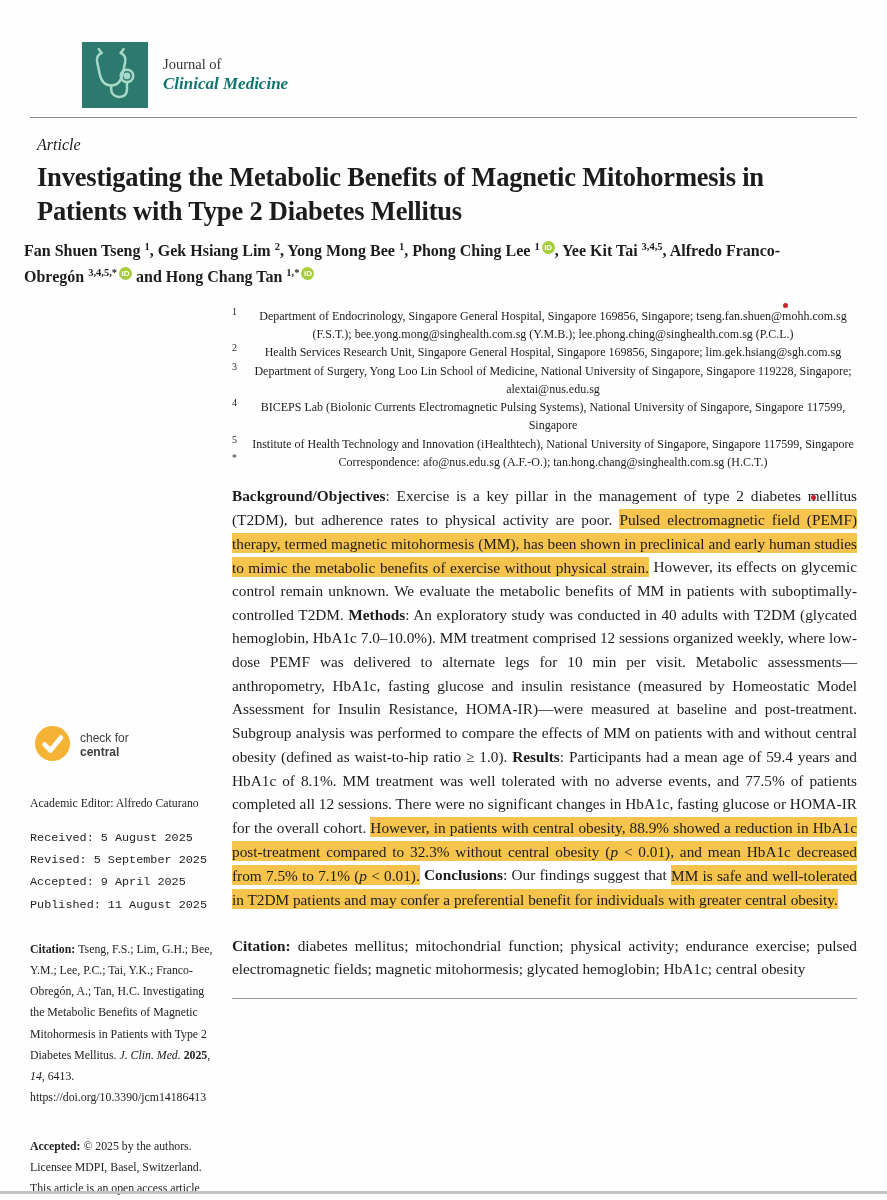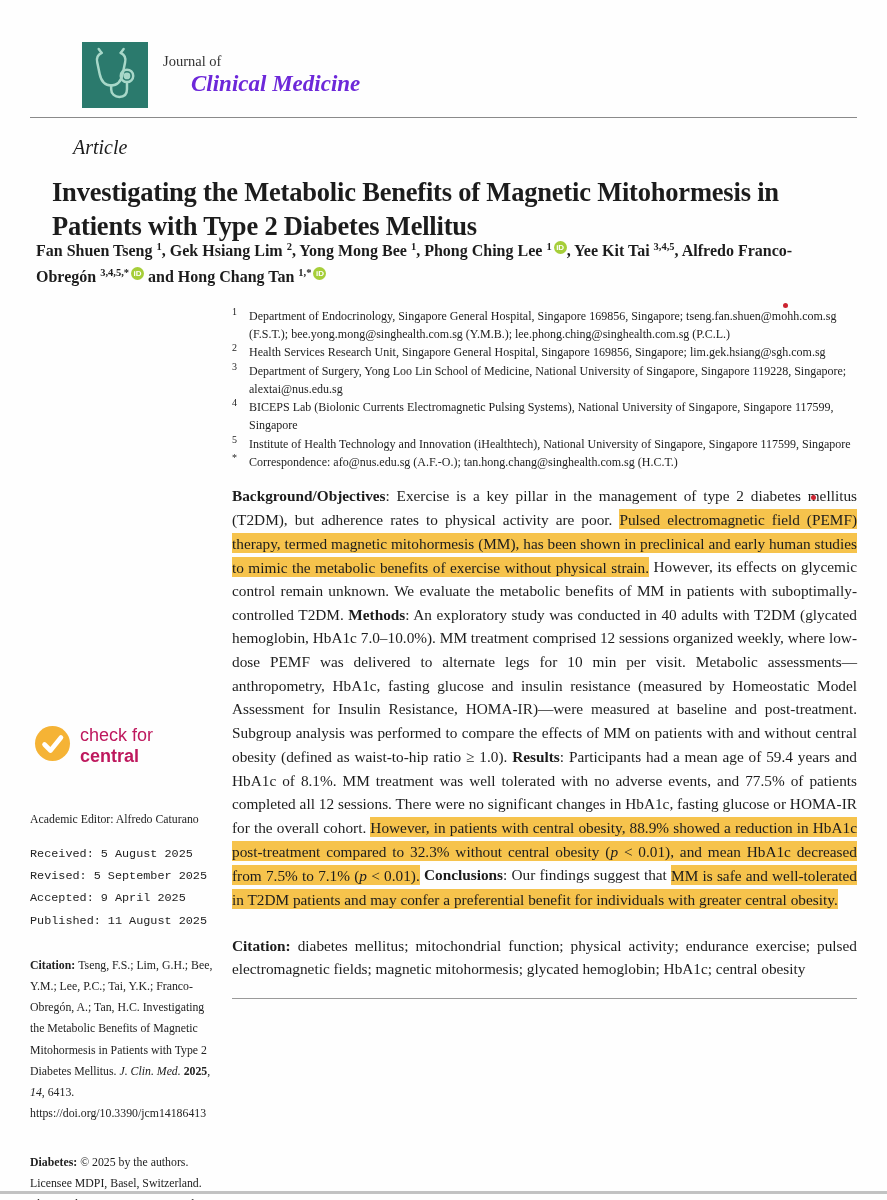--- a/index.html
+++ b/index.html
@@ -18,7 +18,7 @@
   .logo-group{display:flex;gap:15px;align-items:center;padding-left:44px;}
   .logo-square{width:66px;height:66px;background:#2b7a6d;display:flex;align-items:center;justify-content:center;}
   .journal-name .jline1{font-size:14.5px;color:#333;}
-  .journal-name .jline2{font-size:23px;color:#6d28d9;font-weight:bold;font-style:italic;margin-top:1px;margin-left:28px;}
+  .journal-name .jline2{font-size:17px;color:#0f766e;font-weight:bold;font-style:italic;margin-top:1px;}
   .mdpi-logo{margin-top:8px;}
   .header-rule{position:absolute;top:117px;left:30px;width:827px;border-top:1.6px solid #8a8a8a;}
   

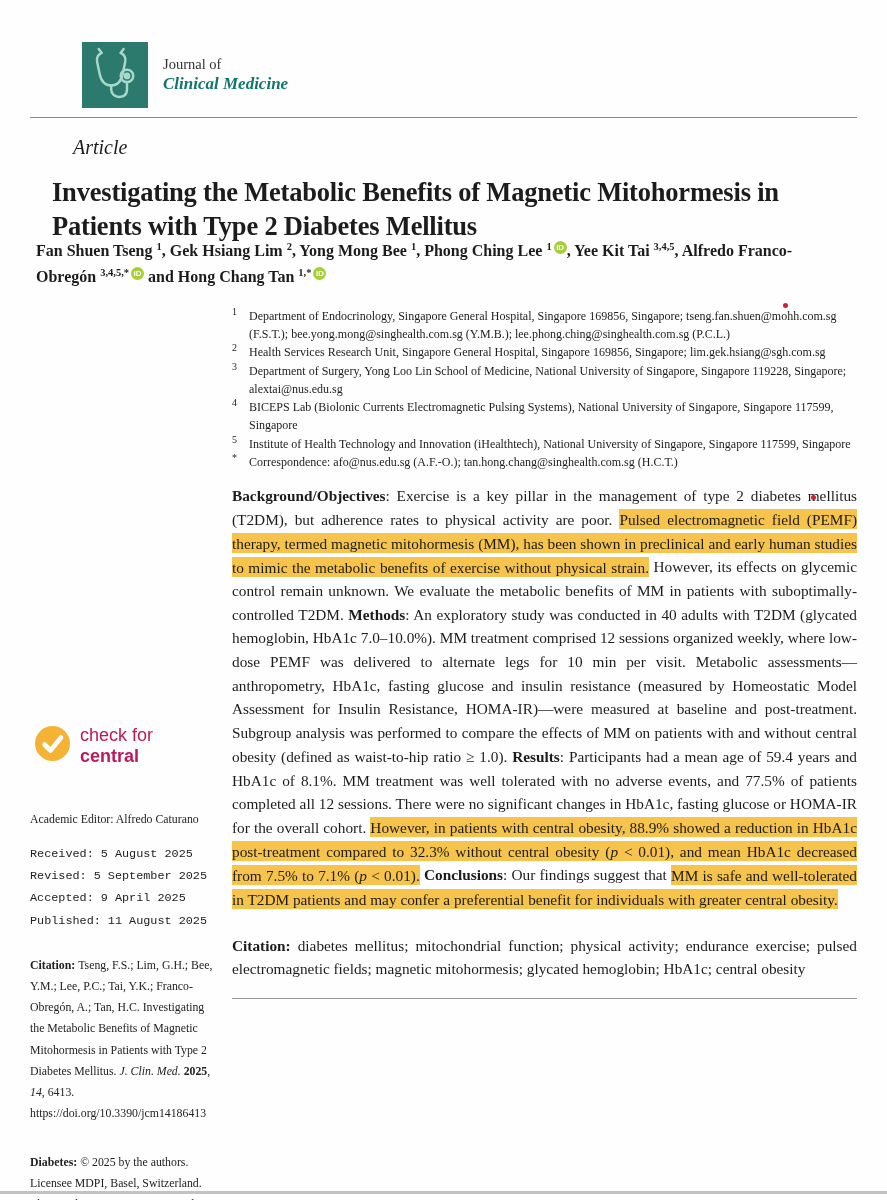--- a/index.html
+++ b/index.html
@@ -22,7 +22,7 @@
   .mdpi-logo{margin-top:8px;}
   .header-rule{position:absolute;top:117px;left:30px;width:827px;border-top:1.6px solid #8a8a8a;}
   
-  .article-label{position:absolute;top:136px;left:37px;font-style:italic;font-size:20px;margin-left:36px;}
+  .article-label{position:absolute;top:136px;left:37px;font-style:italic;font-size:16px;}
   .article-title{position:absolute;top:160px;left:36px;width:822px;font-size:26.5px;font-weight:bold;line-height:1.28;letter-spacing:-0.2px;}
   .authors{position:absolute;top:238px;left:36px;width:812px;font-size:16px;font-weight:bold;line-height:1.62;}
   .sup{font-size:10.5px;vertical-align:super;line-height:0;}

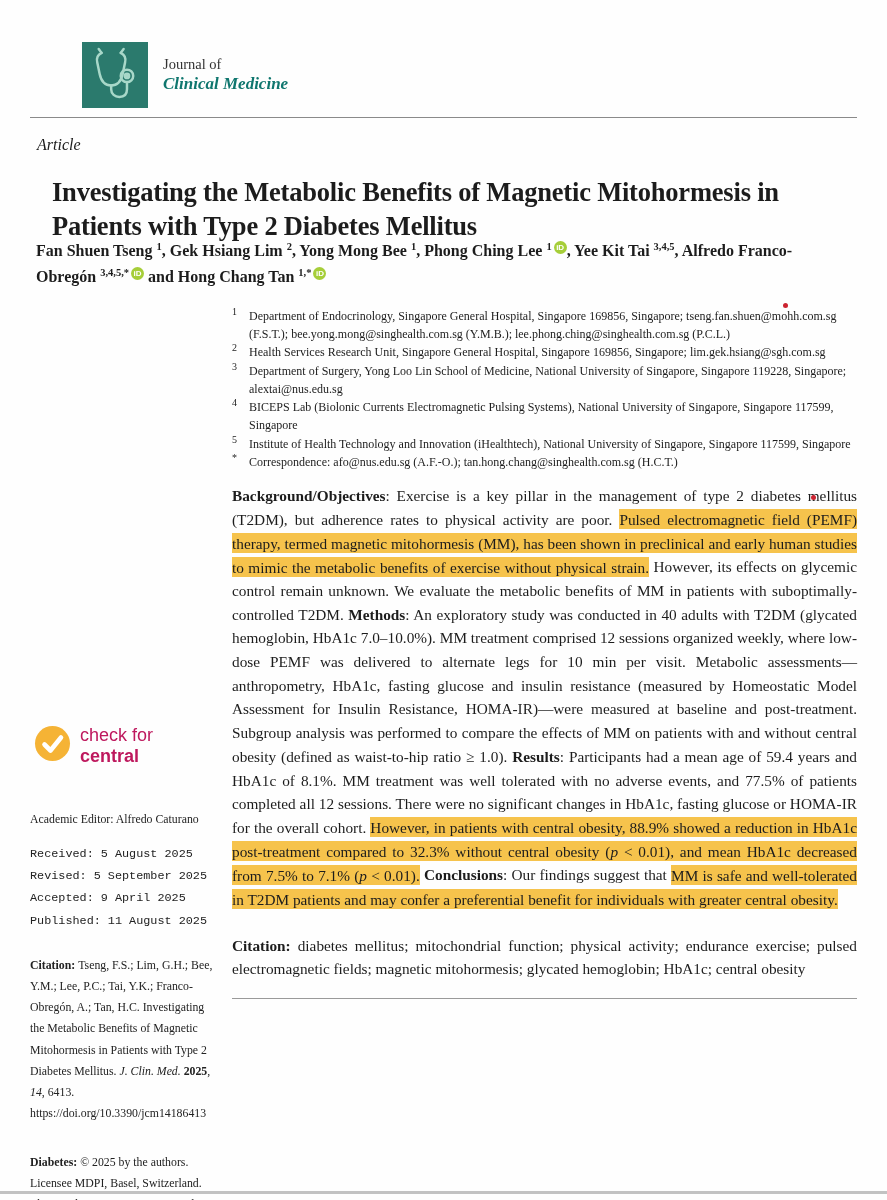--- a/index.html
+++ b/index.html
@@ -90,7 +90,7 @@
   <div class="header-rule"></div>
 
   <div class="article-label">Article</div>
-  <h1 class="article-title" style="margin:16px;">Investigating the Metabolic Benefits of Magnetic Mitohormesis in Patients with Type 2 Diabetes Mellitus</h1>
+  <h1 class="article-title" style="margin:1px;">Investigating the Metabolic Benefits of Magnetic Mitohormesis in Patients with Type 2 Diabetes Mellitus</h1>
   <div class="authors"><span>Fan Shuen Tseng </span><span class="sup">1</span>, <span>Gek Hsiang Lim </span><span class="sup">2</span>, <span>Yong Mong Bee </span><span class="sup">1</span>, <span>Phong Ching Lee </span><span class="sup">1</span><span class="orcid">iD</span>, <span>Yee Kit Tai </span><span class="sup">3,4,5</span>, <span>Alfredo Franco-Obregón </span><span class="sup">3,4,5,*</span><span class="orcid">iD</span> and <span>Hong Chang Tan </span><span class="sup">1,*</span><span class="orcid">iD</span></div>
 
   <div class="content-row">

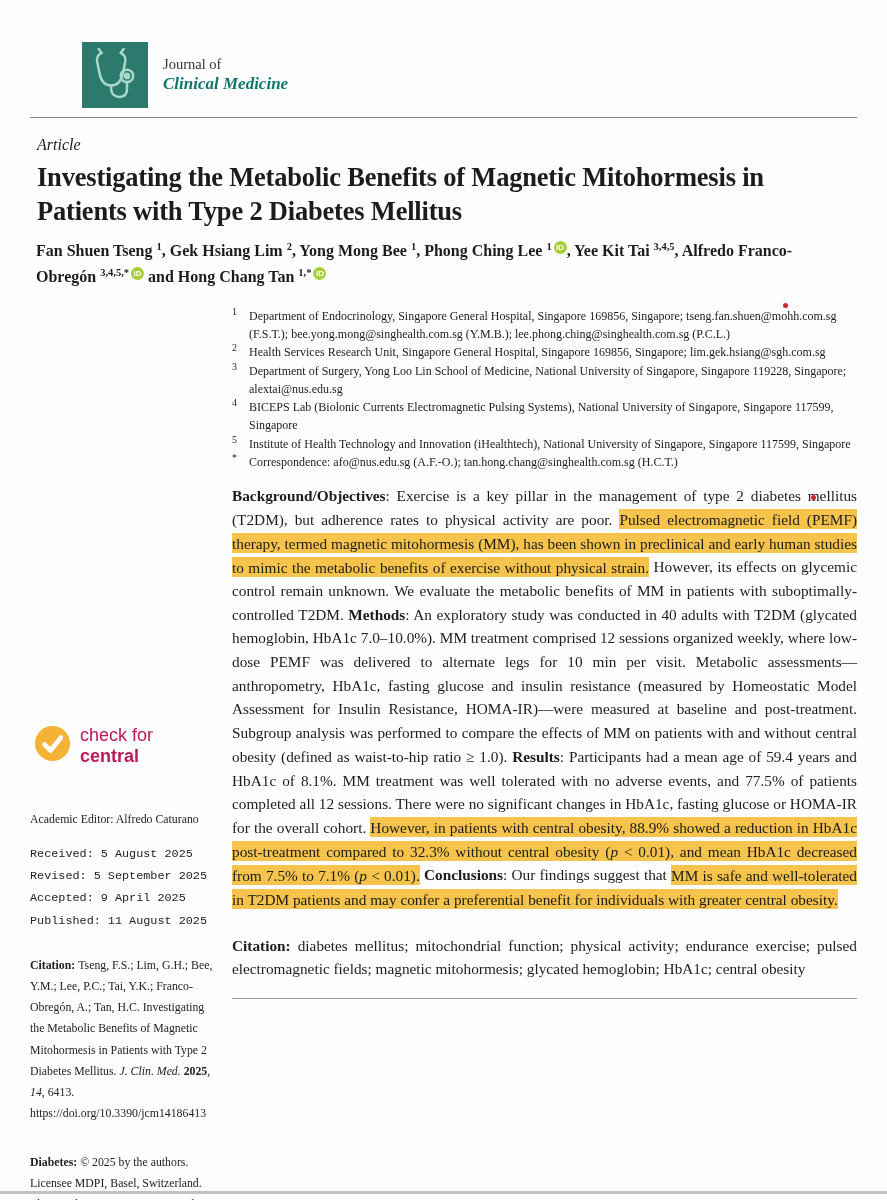--- a/index.html
+++ b/index.html
@@ -24,7 +24,7 @@
   
   .article-label{position:absolute;top:136px;left:37px;font-style:italic;font-size:16px;}
   .article-title{position:absolute;top:160px;left:36px;width:822px;font-size:26.5px;font-weight:bold;line-height:1.28;letter-spacing:-0.2px;}
-  .authors{position:absolute;top:238px;left:36px;width:812px;font-size:16px;font-weight:bold;line-height:1.62;}
+  .authors{position:absolute;top:238px;left:24px;width:812px;font-size:16px;font-weight:bold;line-height:1.62;}
   .sup{font-size:10.5px;vertical-align:super;line-height:0;}
   .orcid{display:inline-block;width:13px;height:13px;border-radius:50%;background:#a6ce39;color:#fff;
     font-size:8px;line-height:13px;text-align:center;font-family:"Liberation Sans",sans-serif;

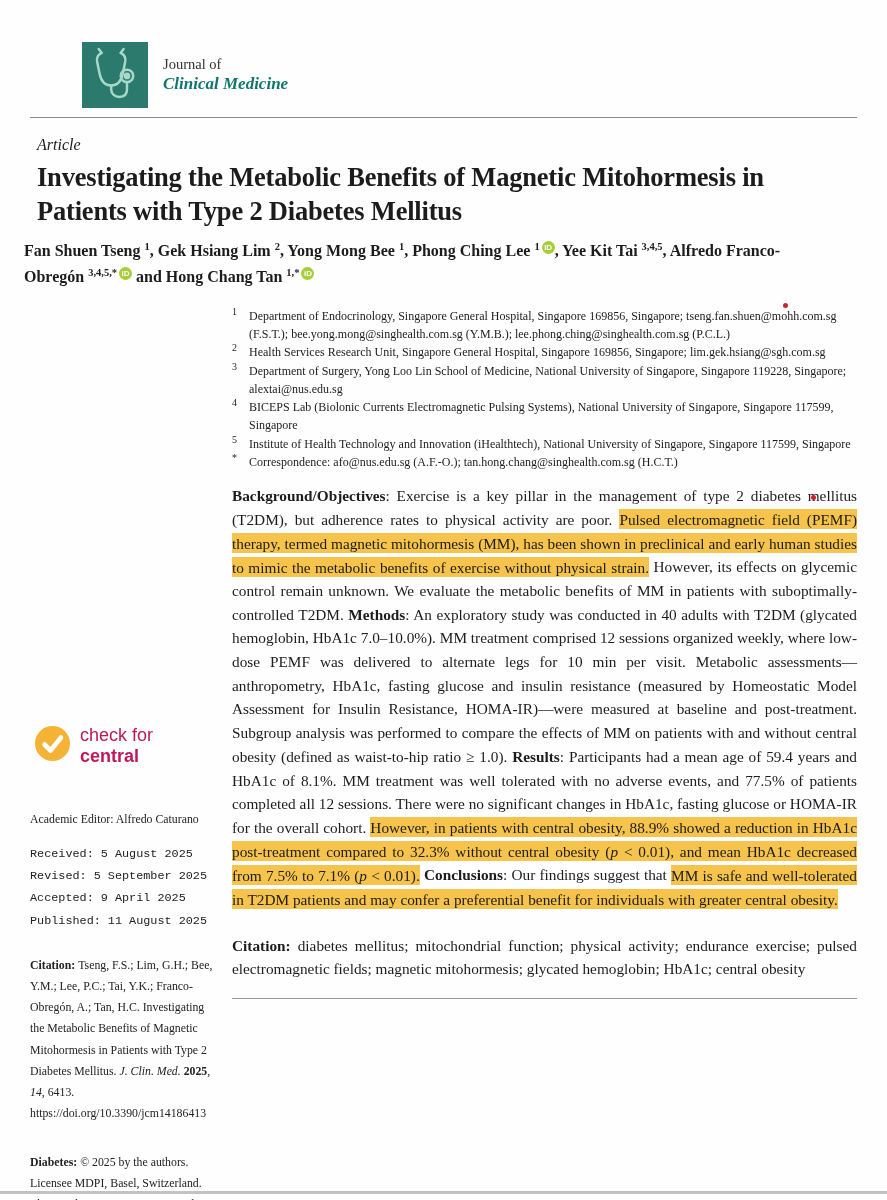--- a/index.html
+++ b/index.html
@@ -45,7 +45,7 @@
   
   .aff-row{display:flex;}
   .aff-marker{width:17px;flex-shrink:0;font-size:10px;position:relative;top:-1px;}
-  .aff-text{flex:1;font-size:12px;line-height:1.52;}
+  .aff-text{flex:1;font-size:12px;line-height:1.52;text-align:center;}
   .abstract-heading{margin-top:20px;font-size:16px;font-weight:bold;}
   .abstract-body{margin-top:13px;font-size:15.3px;line-height:1.55;text-align:justify;}
   .keywords{margin-top:23px;font-size:15.3px;line-height:1.55;text-align:justify;}

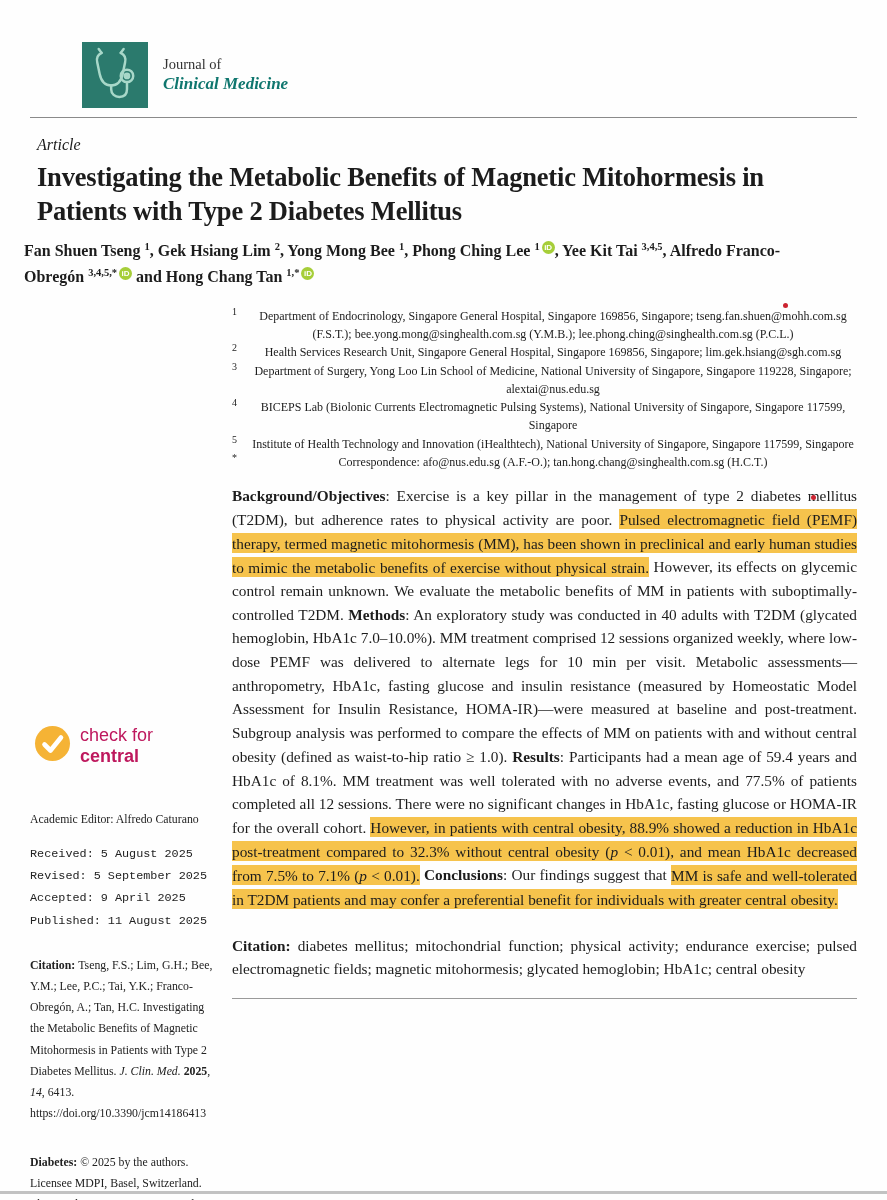--- a/index.html
+++ b/index.html
@@ -35,7 +35,7 @@
   .main-col{flex:1;margin-left:14px;}
   
   .badge{display:flex;align-items:center;gap:9px;margin-left:4px;}
-  .badge-text{font-family:"Liberation Sans",sans-serif;font-size:18px;line-height:1.12;color:#be185d;}
+  .badge-text{font-family:"Liberation Sans",sans-serif;font-size:12px;line-height:1.12;color:#404040;}
   .badge-text .bold{font-weight:bold;}
   .editor{margin-top:44px;line-height:1.55;}
   .dates{margin-top:18px;}

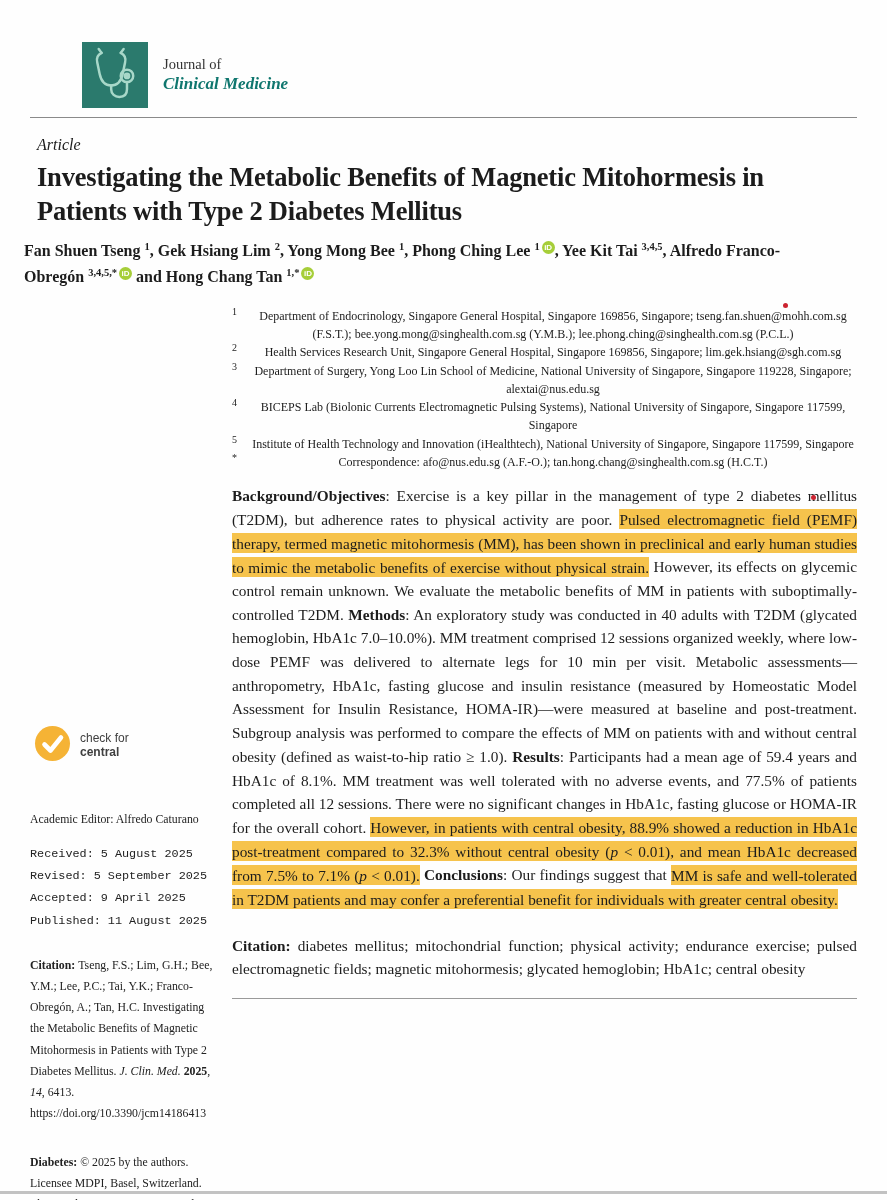--- a/index.html
+++ b/index.html
@@ -37,7 +37,7 @@
   .badge{display:flex;align-items:center;gap:9px;margin-left:4px;}
   .badge-text{font-family:"Liberation Sans",sans-serif;font-size:12px;line-height:1.12;color:#404040;}
   .badge-text .bold{font-weight:bold;}
-  .editor{margin-top:44px;line-height:1.55;}
+  .editor{margin-top:28px;line-height:1.55;}
   .dates{margin-top:18px;}
   .date-line{margin-bottom:5px;line-height:1.45;font-family:Liberation Mono, monospace;}
   .citation{margin-top:25px;line-height:1.8;}

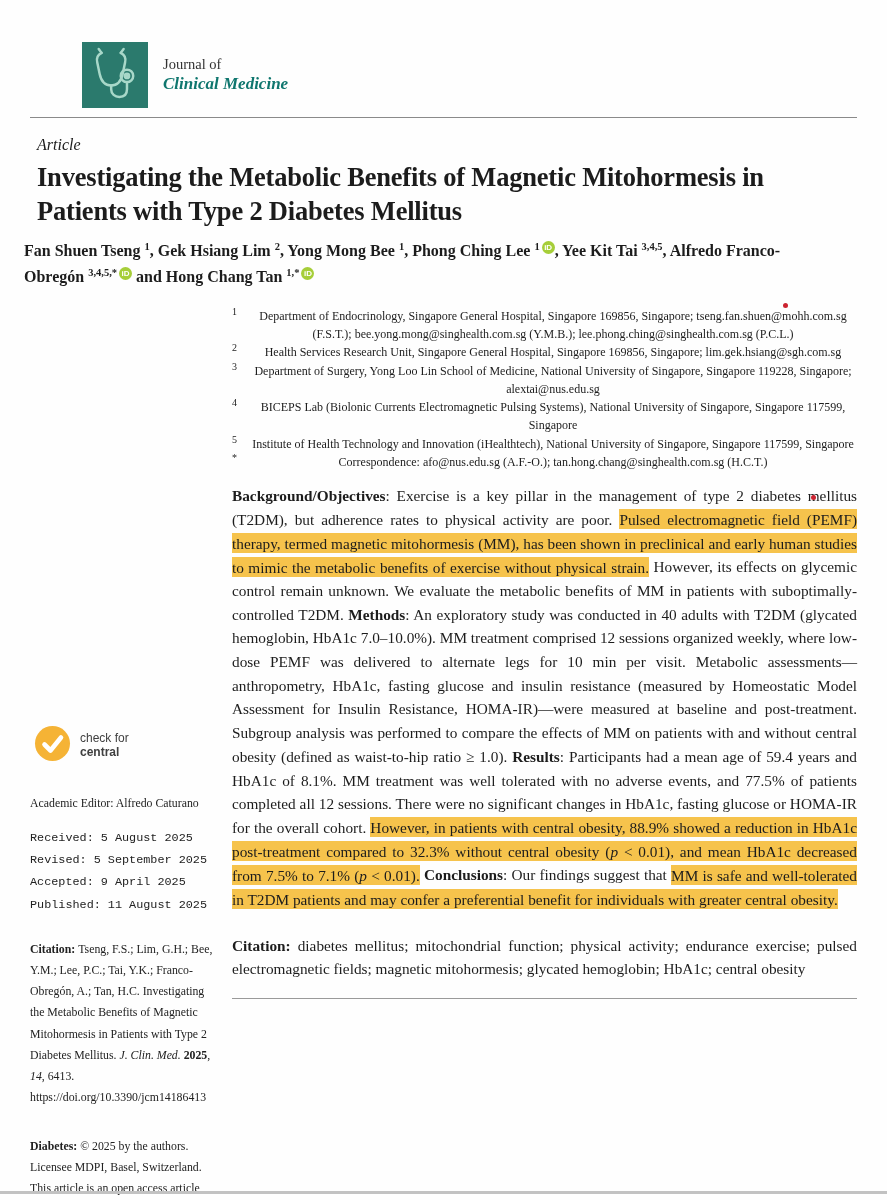--- a/index.html
+++ b/index.html
@@ -120,7 +120,7 @@
 
       <div class="citation"><span class="b">Citation: </span><span>Tseng, F.S.; Lim, G.H.; Bee, Y.M.; Lee, P.C.; Tai, Y.K.; Franco-Obregón, A.; Tan, H.C. Investigating the Metabolic Benefits of Magnetic Mitohormesis in Patients with Type 2 Diabetes Mellitus. </span><span class="i">J. Clin. Med.</span><span> </span><span class="b">2025</span><span>, </span><span class="i">14</span><span>, 6413. https://doi.org/10.3390/jcm14186413</span></div>
 
-      <div class="copyright"><span class="b">Diabetes: </span><span>© 2025 by the authors. Licensee MDPI, Basel, Switzerland. This article is an open access article distributed under the terms and conditions of the Creative Commons Attribution (CC BY) license (https://creativecommons.org/licenses/by/4.0/).</span></div>
+      <div class="copyright"><span class="b">Accepted: </span><span>© 2025 by the authors. Licensee MDPI, Basel, Switzerland. This article is an open access article distributed under the terms and conditions of the Creative Commons Attribution (CC BY) license (https://creativecommons.org/licenses/by/4.0/).</span></div>
     </div>
 
     <div class="main-col">

